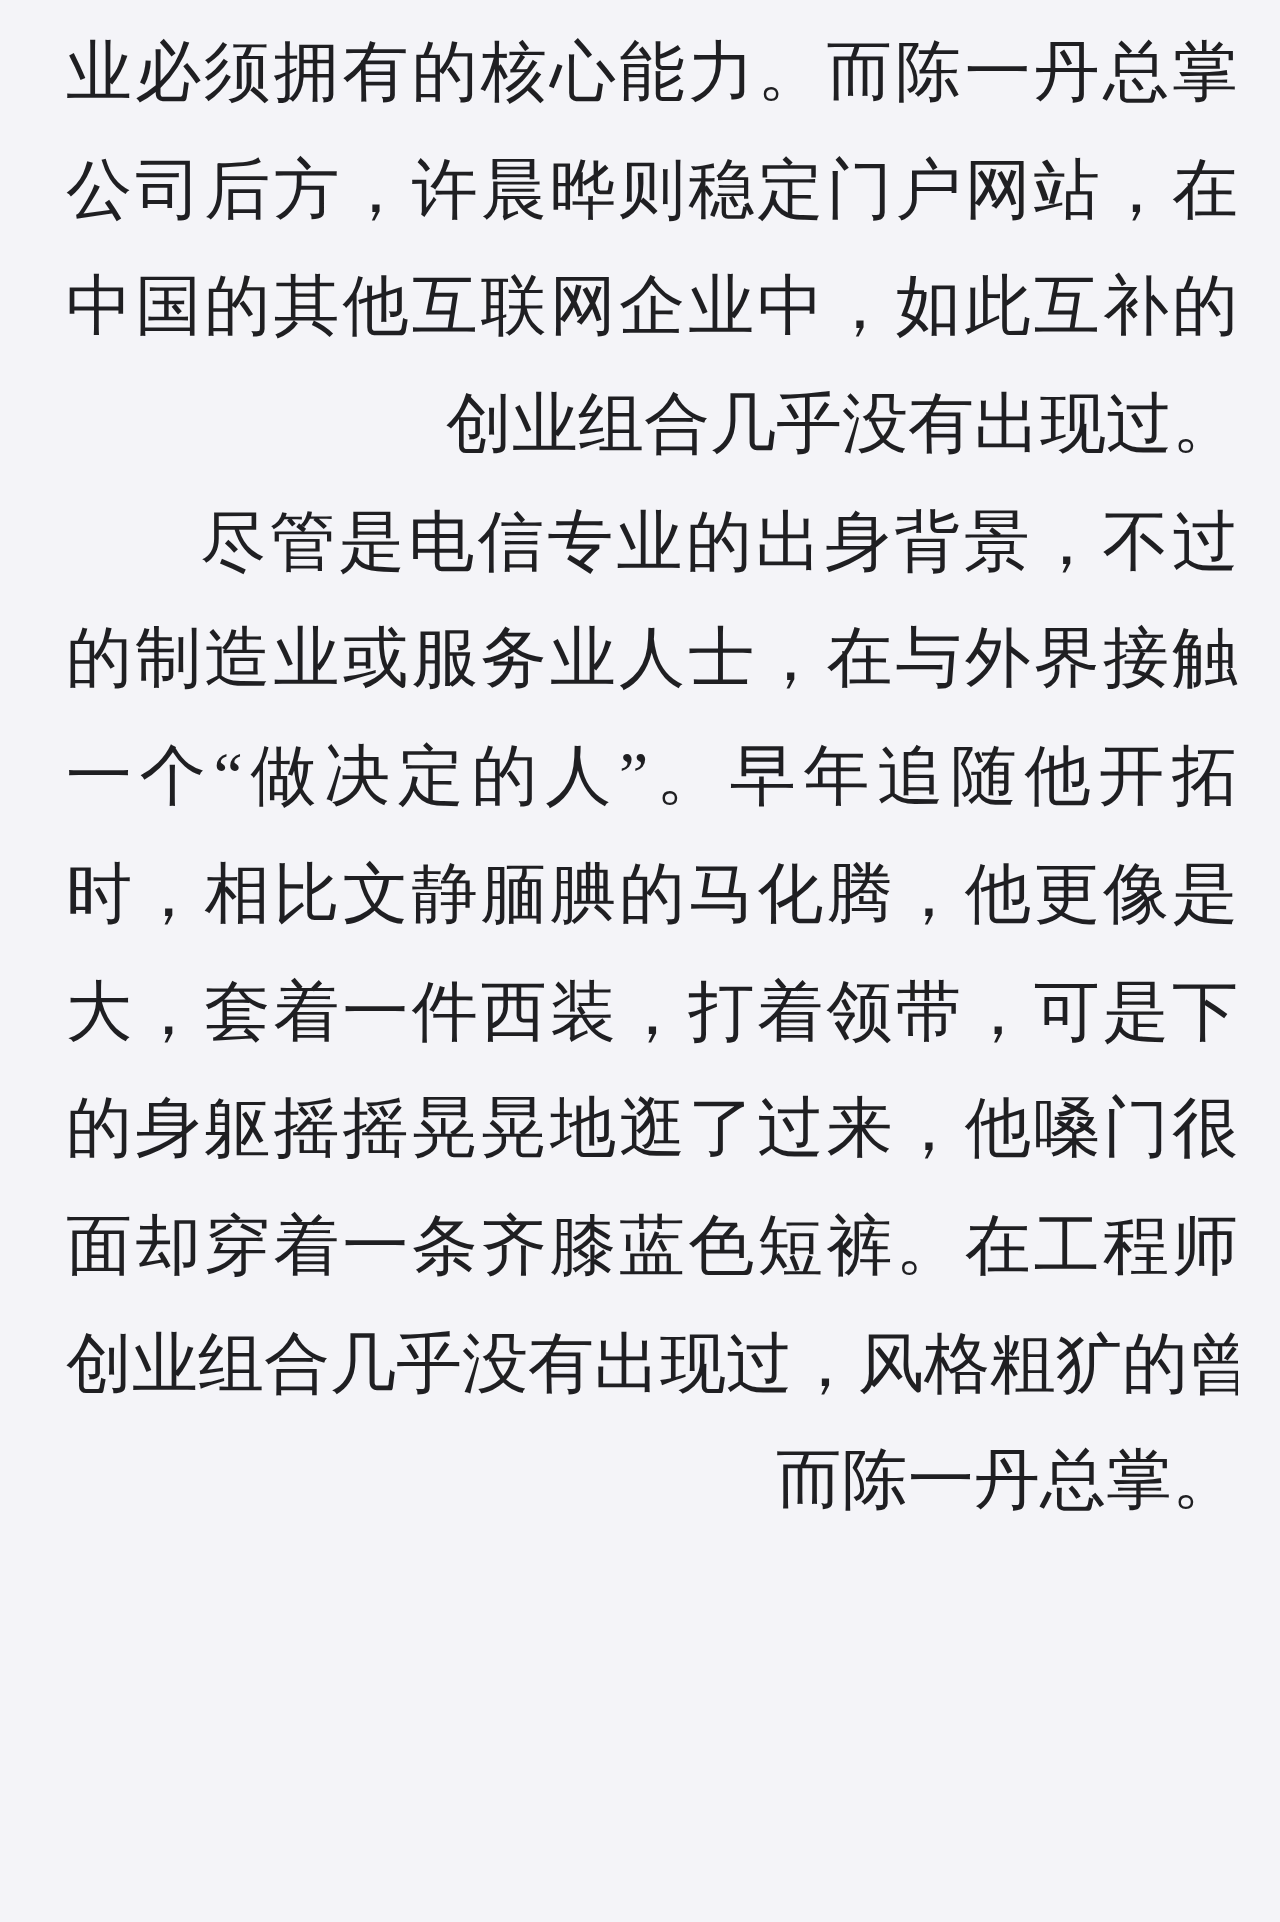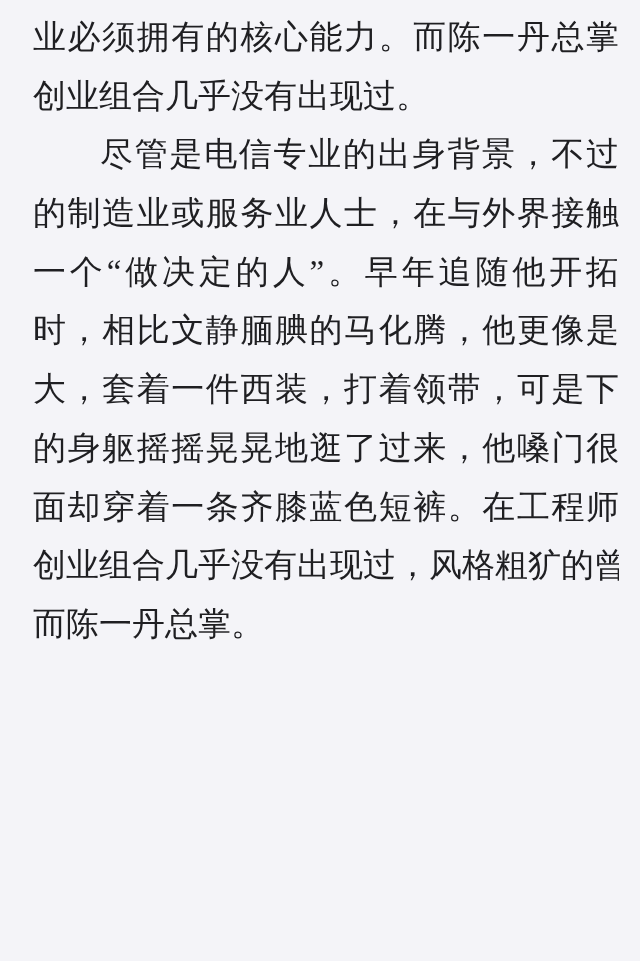--- a/index.html
+++ b/index.html
@@ -44,6 +44,7 @@
 <div class="reader-page">
   <div id="text-body">
       <div class="text-line fill">业必须拥有的核心能力。而陈一丹总掌</div>
+      <div class="text-line fill">公司后方，许晨晔则稳定门户网站，在</div>
       <div class="text-line">创业组合几乎没有出现过。</div>
       <div class="text-line fill indent">尽管是电信专业的出身背景，不过</div>
       <div class="text-line fill">的制造业或服务业人士，在与外界接触</div>

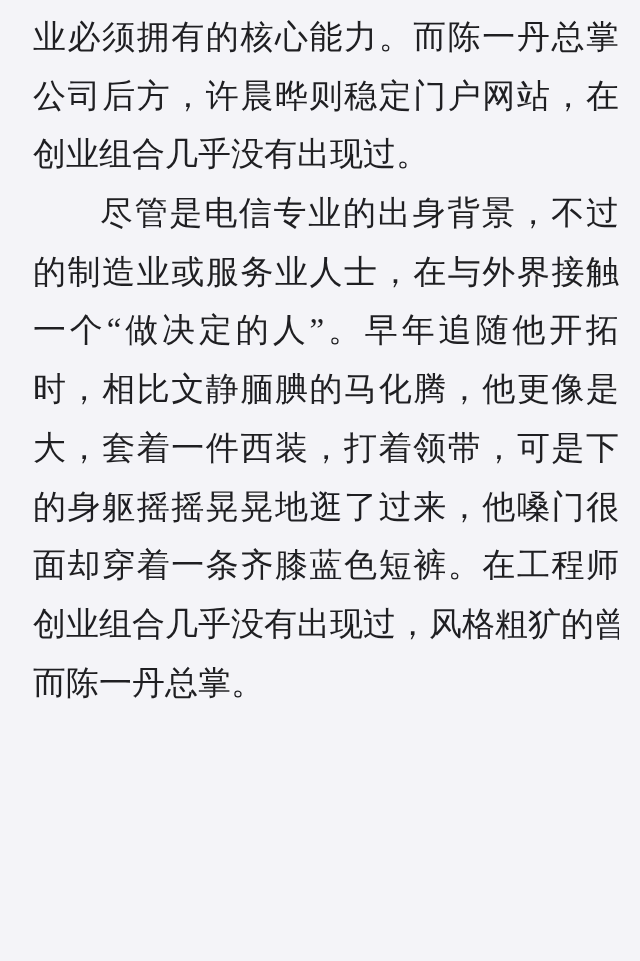--- a/index.html
+++ b/index.html
@@ -45,6 +45,7 @@
   <div id="text-body">
       <div class="text-line fill">业必须拥有的核心能力。而陈一丹总掌</div>
       <div class="text-line fill">公司后方，许晨晔则稳定门户网站，在</div>
+      <div class="text-line fill">中国的其他互联网企业中，如此互补的</div>
       <div class="text-line">创业组合几乎没有出现过。</div>
       <div class="text-line fill indent">尽管是电信专业的出身背景，不过</div>
       <div class="text-line fill">的制造业或服务业人士，在与外界接触</div>

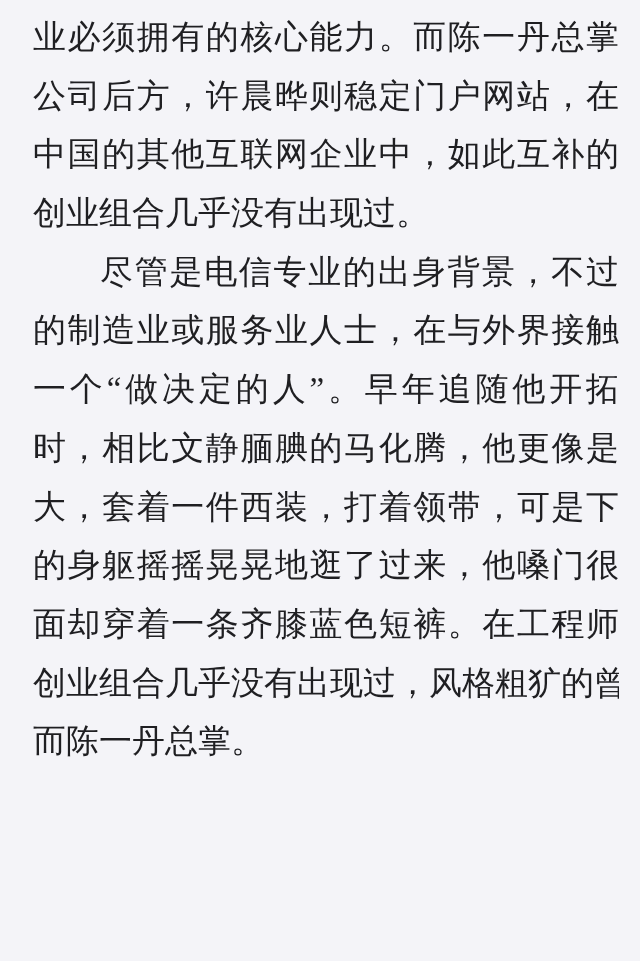--- a/index.html
+++ b/index.html
@@ -27,7 +27,7 @@
     line-height: 58.7px;
     white-space: nowrap;
     overflow: hidden;
-    text-align: left;
+    text-align: right;
   }
   .text-line.fill {
     text-align: justify;

